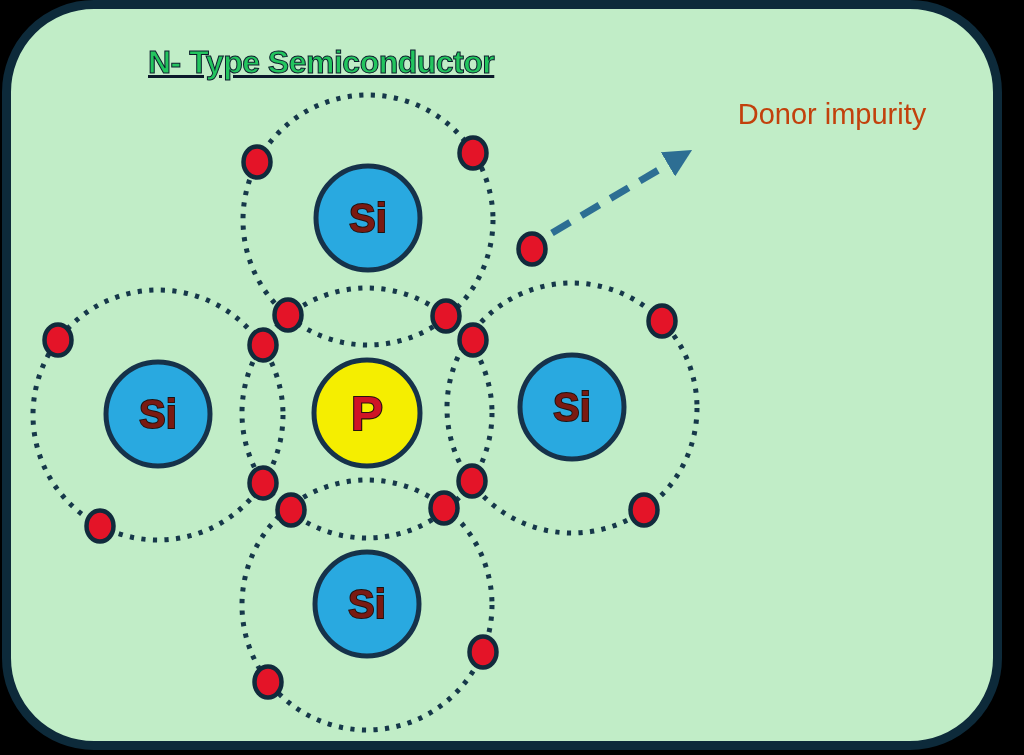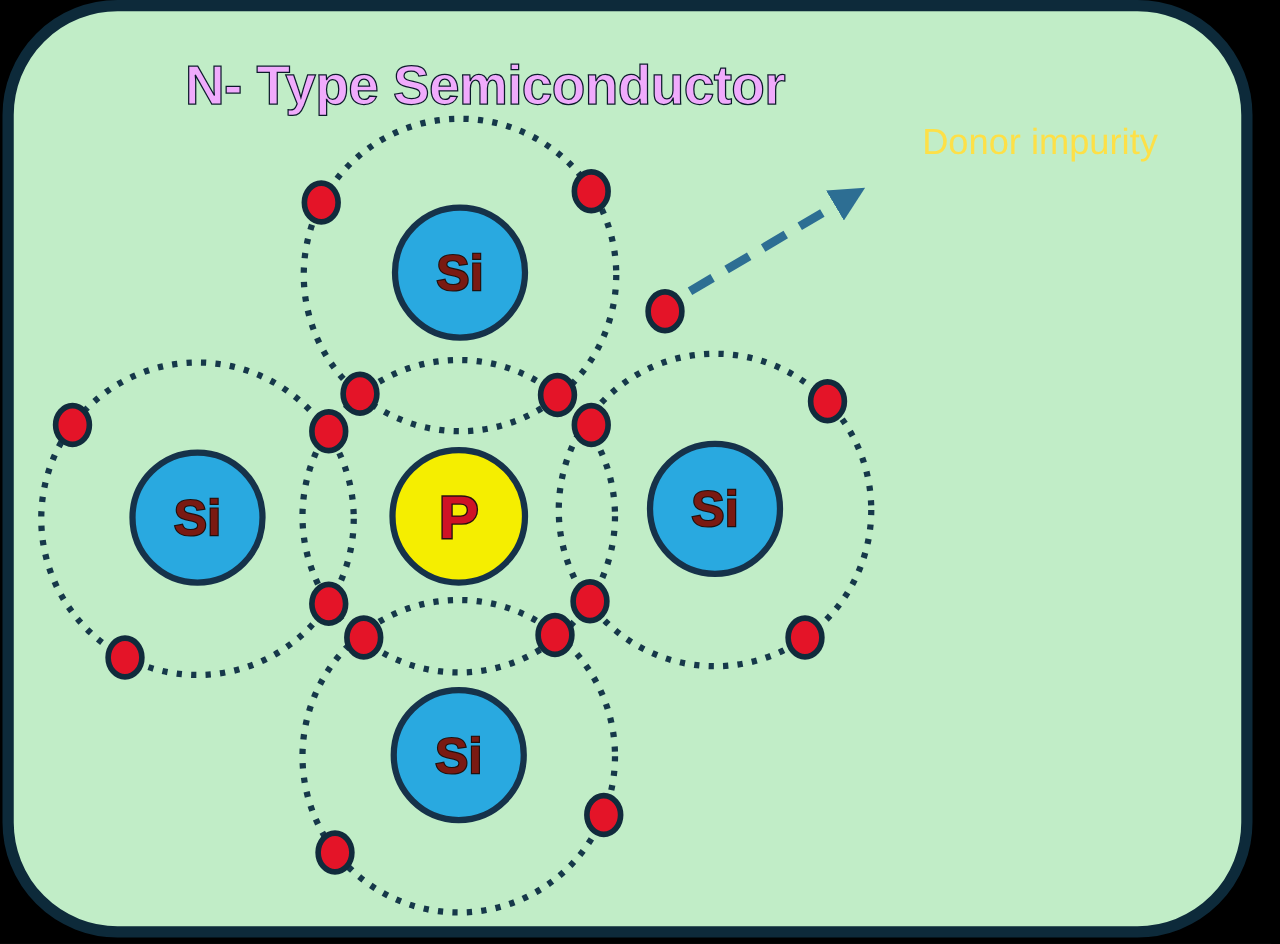--- a/index.html
+++ b/index.html
@@ -14,7 +14,7 @@
   #diagram-svg{position:absolute;left:0;top:0;}
   .page-title{
     position:absolute;left:148px;top:44px;width:520px;
-    font-size:44px;font-weight:bold;letter-spacing:-0.5px;color:#f0abfc;
+    font-size:32px;font-weight:bold;letter-spacing:-0.5px;color:#22c55e;text-decoration:underline;
     -webkit-text-stroke:1px #0c1a2b;
   }
   .annotation{

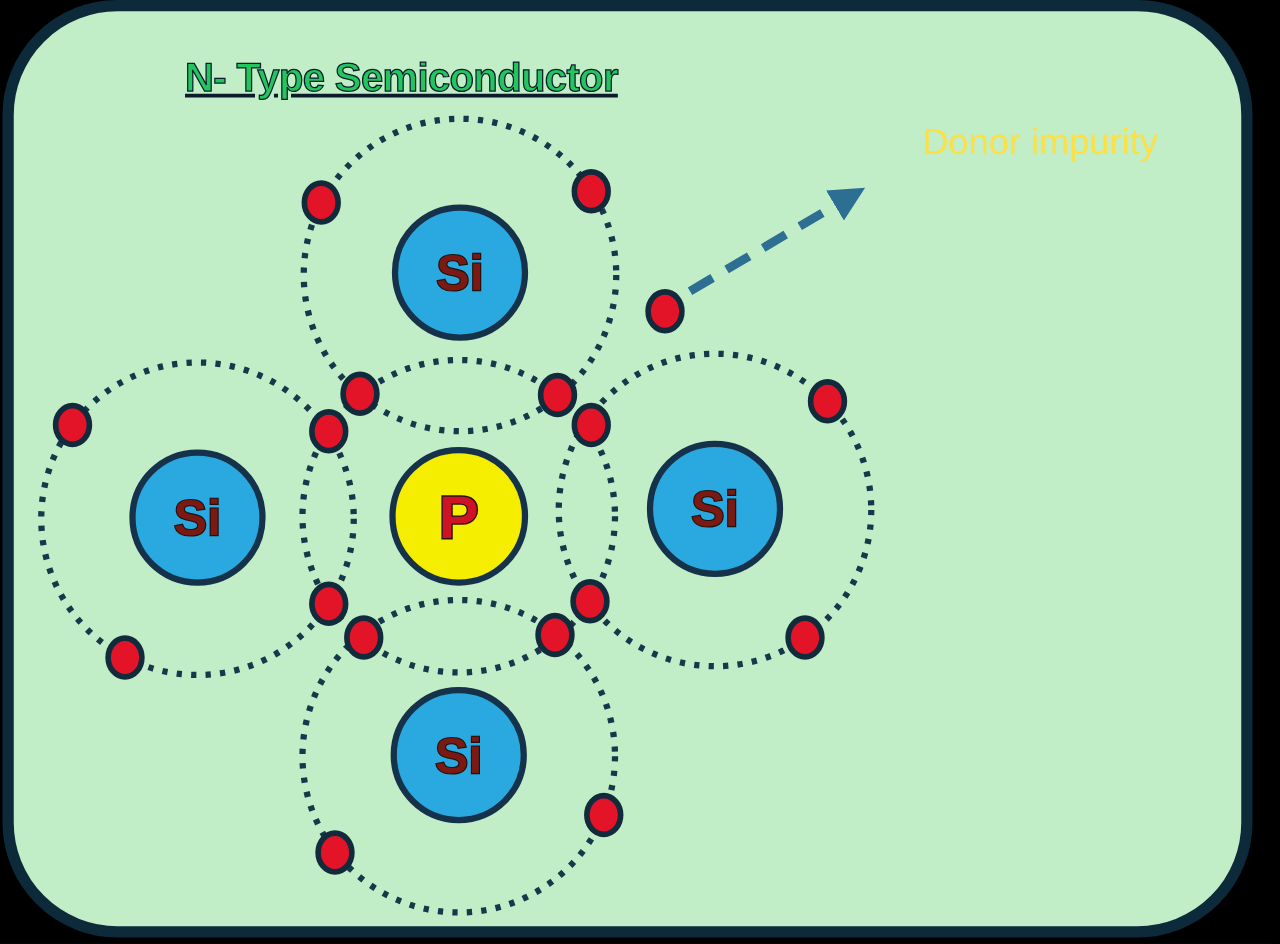--- a/index.html
+++ b/index.html
@@ -19,7 +19,7 @@
   }
   .annotation{
     position:absolute;left:702px;top:92px;width:260px;text-align:center;
-    font-size:29px;line-height:44px;color:#fde047;font-weight:400;
+    font-size:29px;line-height:44px;color:#c2410c;font-weight:400;
   }
   .si-label{
     font-family:"Liberation Sans",sans-serif;font-size:40px;font-weight:bold;

